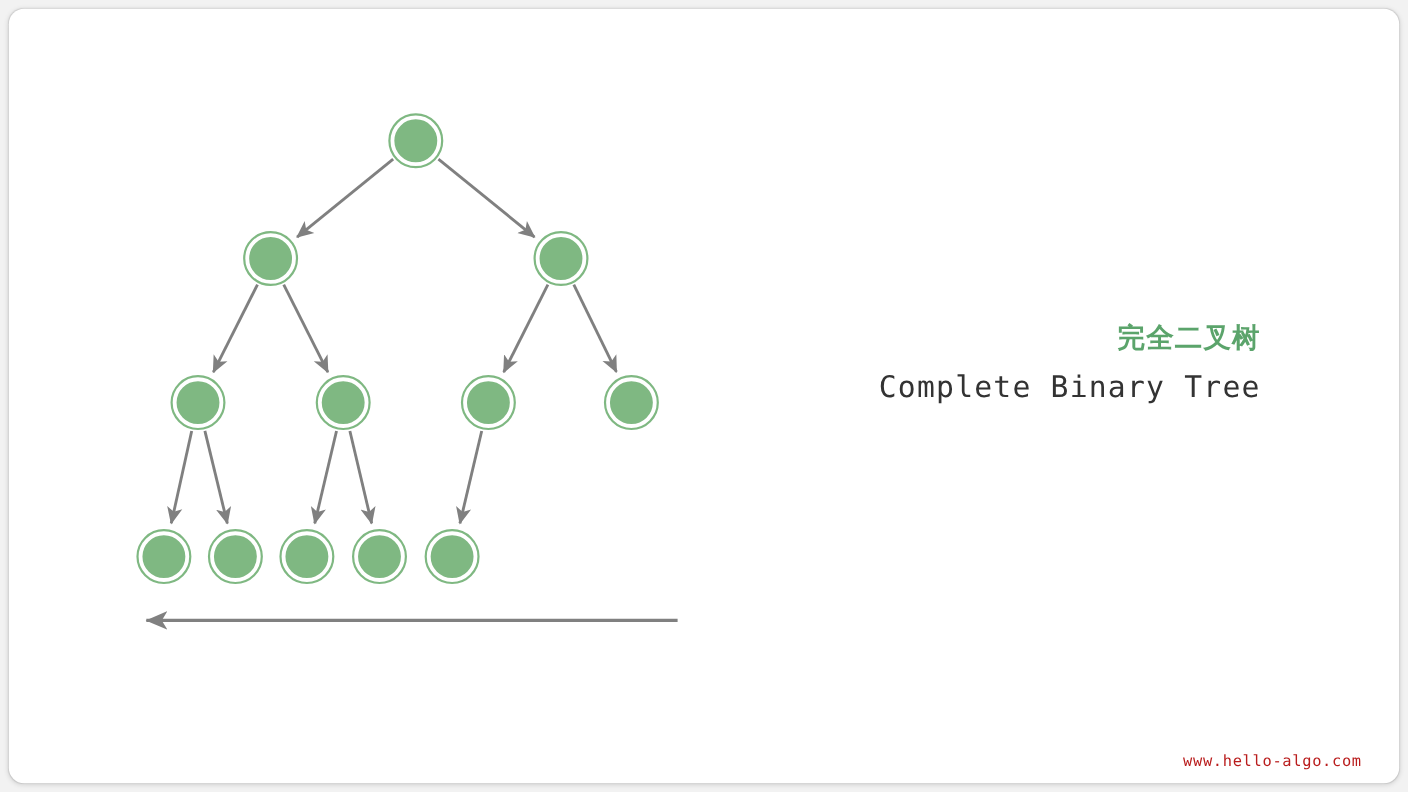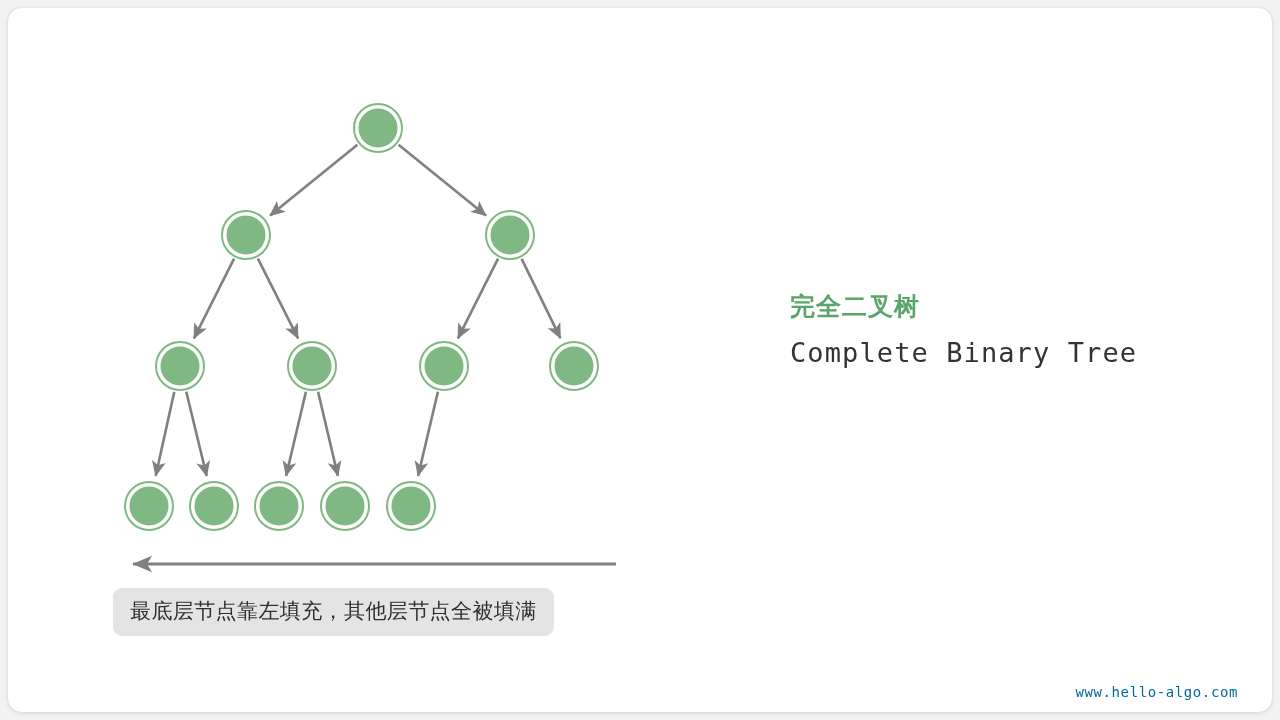--- a/index.html
+++ b/index.html
@@ -40,7 +40,7 @@
     left: 790px;
     top: 292px;
     width: 356px;
-    text-align: left;
+    text-align: right;
   }
   .legend-title {
     color: #5ba46b;

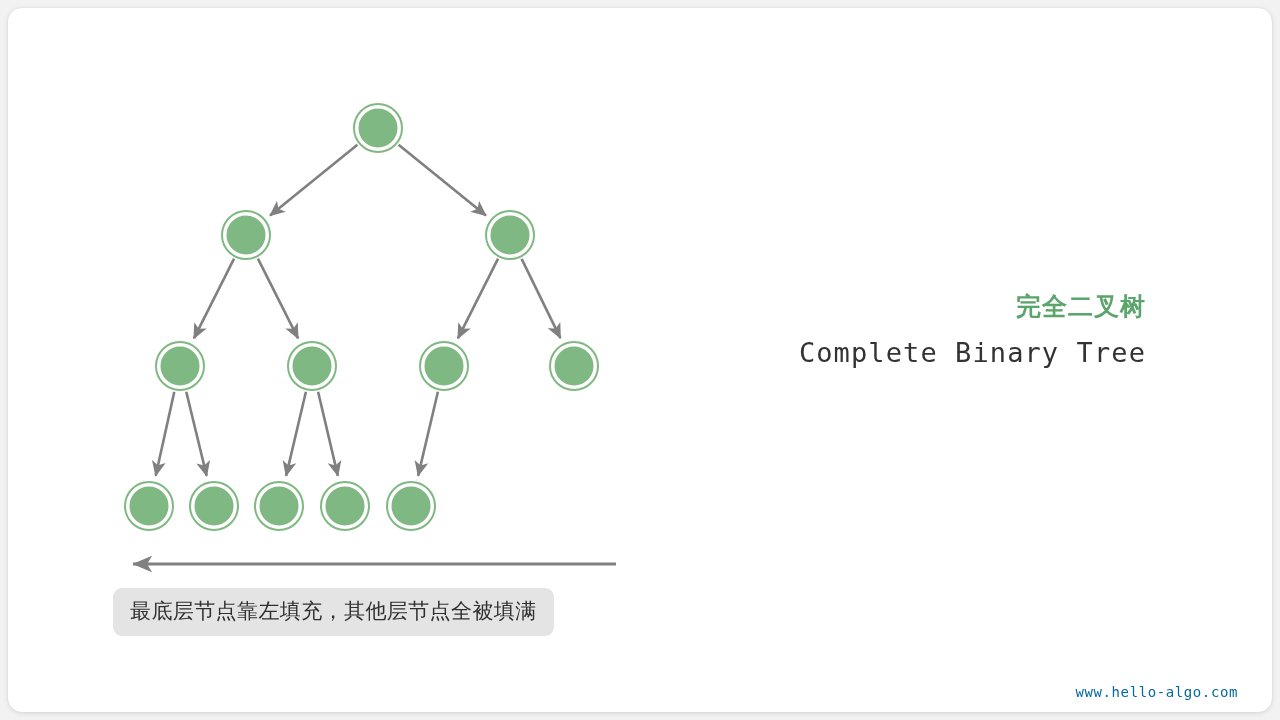--- a/index.html
+++ b/index.html
@@ -170,7 +170,6 @@
     <div class="legend-subtitle">Complete Binary Tree</div>
   </div>
 
-  <div class="caption-box">最底层节点靠左填充，其他层节点全被填满</div>
 
   <div class="watermark">www.hello-algo.com</div>
 

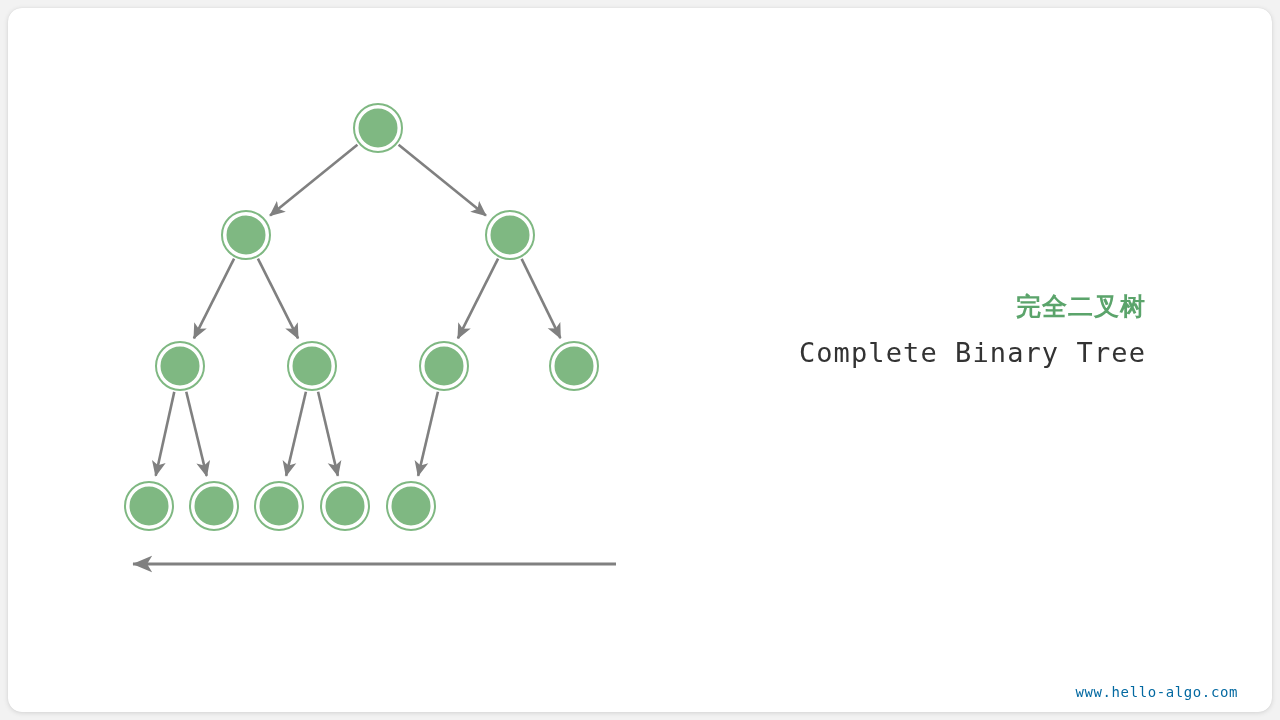--- a/index.html
+++ b/index.html
@@ -75,7 +75,7 @@
     position: absolute;
     right: 42px;
     bottom: 20px;
-    color: #0369a1;
+    color: #b91c1c;
     font-size: 14px;
     letter-spacing: 0.6px;
     font-family: "DejaVu Sans Mono", "Liberation Mono", monospace;

